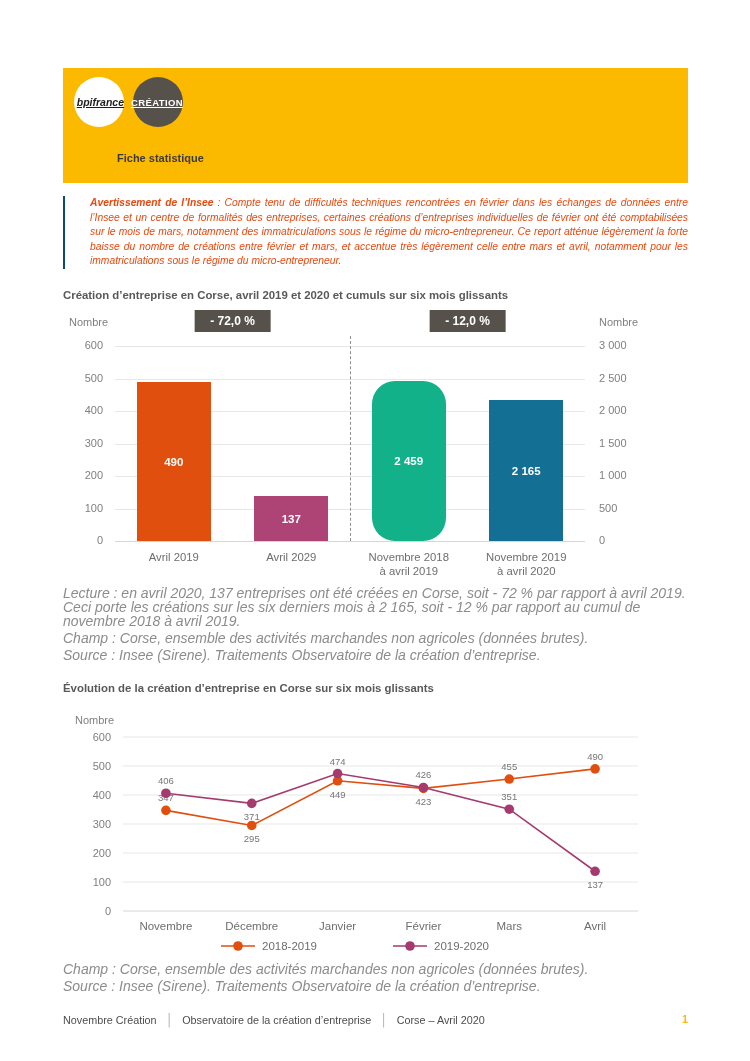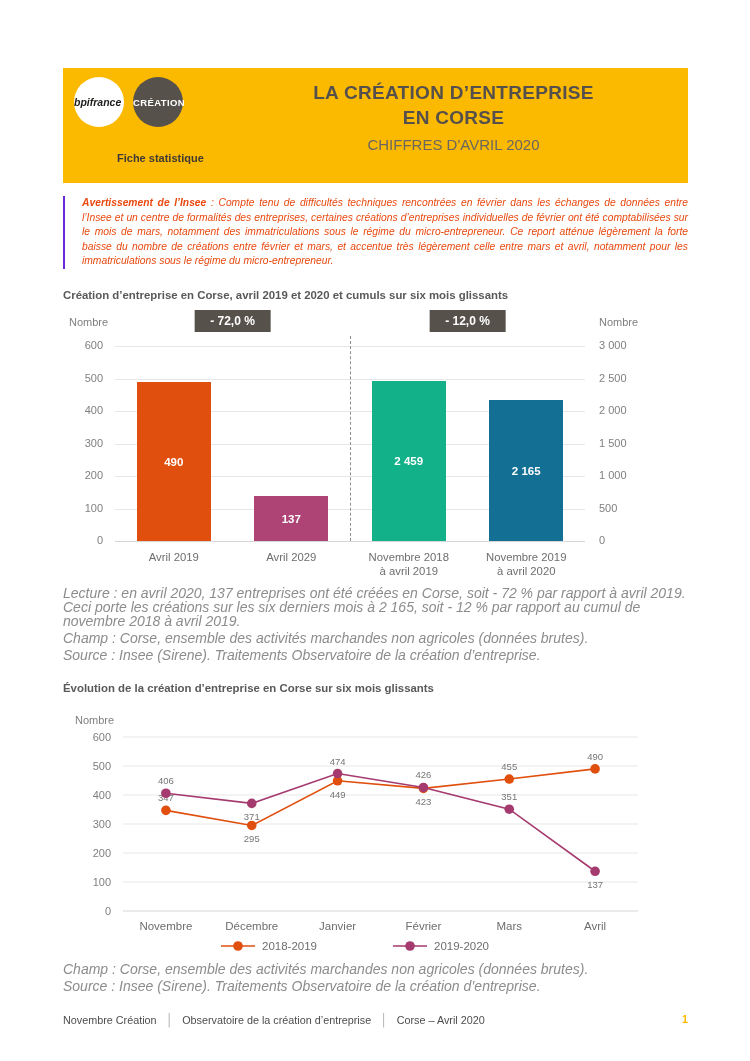--- a/index.html
+++ b/index.html
@@ -11,7 +11,7 @@
   
   #header{left:63px;top:68px;width:625px;height:115px;background:#FBBA00;}
   .logo-circle{position:absolute;width:50px;height:50px;border-radius:50%;
-    display:flex;align-items:center;justify-content:flex-start;font-weight:bold;}
+    display:flex;align-items:center;justify-content:flex-end;font-weight:bold;text-decoration:underline;}
   #logo-bpifrance{left:11px;top:9px;background:#ffffff;color:#1d1d1b;font-size:10.5px;font-style:italic;}
   #logo-creation{left:70px;top:9px;background:#57514B;color:#ffffff;font-size:9.5px;letter-spacing:.4px;}
   #fiche{position:absolute;left:20px;top:84px;font-size:11px;font-weight:bold;color:#3F3A35;padding-left:34px;}

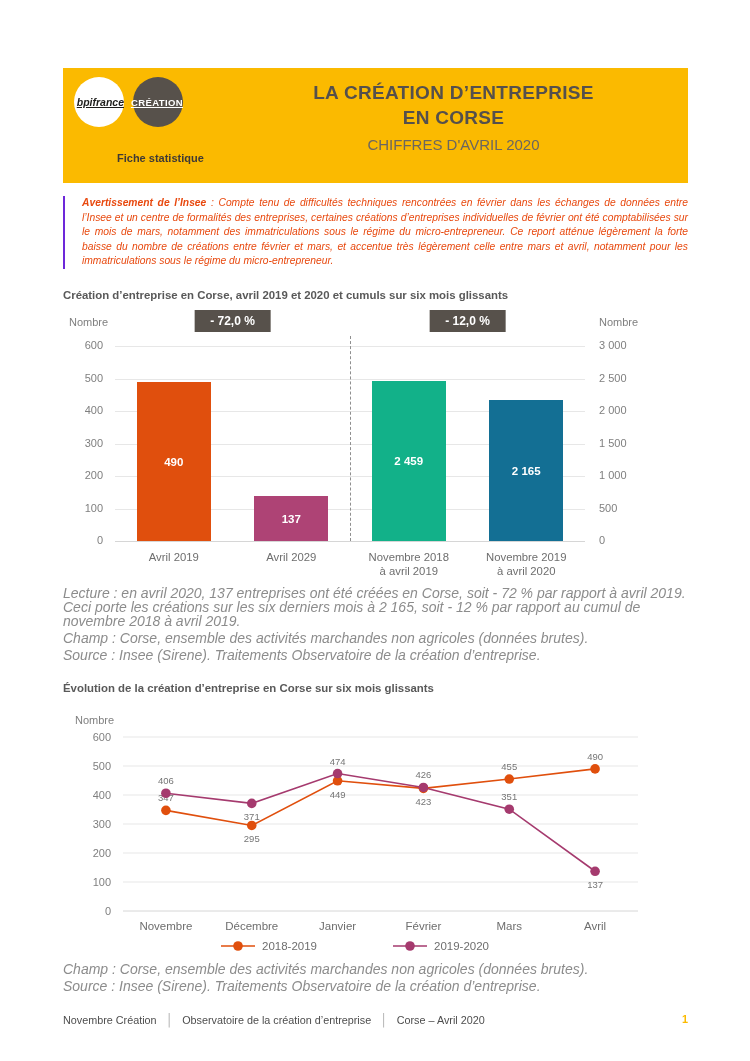--- a/index.html
+++ b/index.html
@@ -57,11 +57,6 @@
     <span>CRÉATION</span>
   </div>
   <div id="fiche">Fiche statistique</div>
-  <div id="title-block">
-    <div class="htitle">LA CRÉATION D’ENTREPRISE</div>
-    <div class="htitle">EN CORSE</div>
-    <div id="hsubtitle">CHIFFRES D'AVRIL 2020</div>
-  </div>
 </div>
 
 <div id="notice" class="abs">

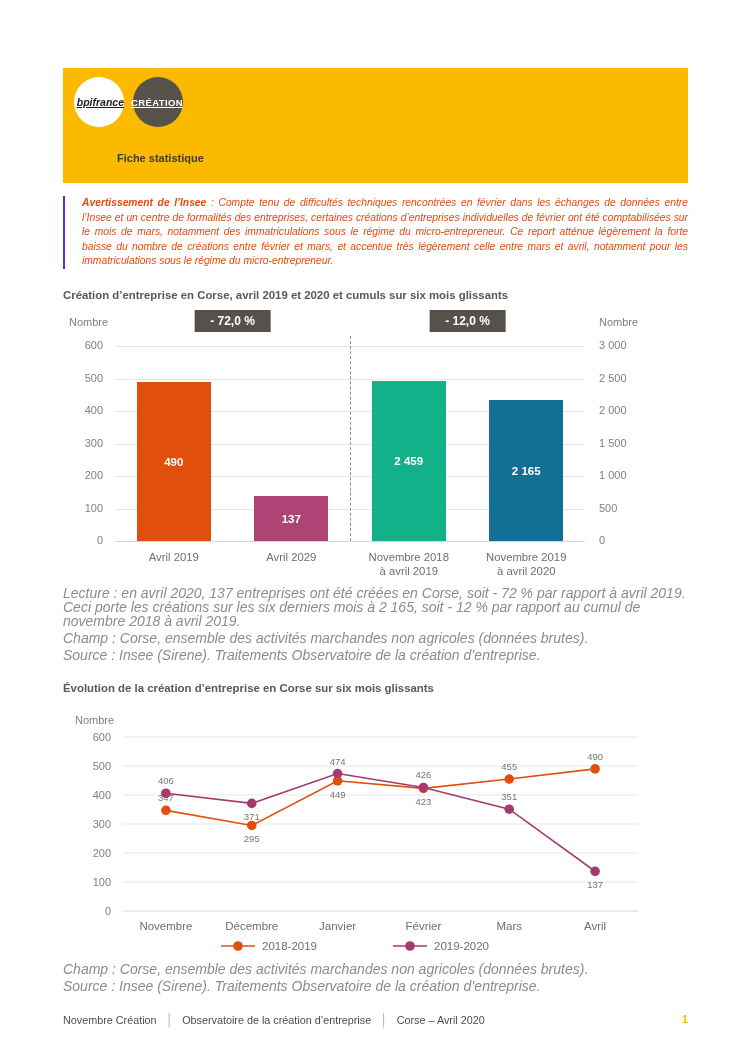--- a/index.html
+++ b/index.html
@@ -19,8 +19,8 @@
   .htitle{font-size:19px;font-weight:800;color:#55504C;line-height:25px;letter-spacing:.3px;}
   #hsubtitle{font-size:15px;color:#6B6660;margin-top:6px;}
   
-  #notice{left:63px;top:196px;width:625px;box-sizing:border-box;border-left:2px solid #6d28d9;
-    padding-left:17px;font-size:10.3px;font-style:italic;color:#E8490F;line-height:14.6px;text-align:justify;}
+  #notice{left:63px;top:196px;width:625px;box-sizing:border-box;border-left:2px solid #0c4a6e;
+    padding-left:25px;font-size:10.3px;font-style:italic;color:#E8490F;line-height:14.6px;text-align:justify;}
   #notice b{font-weight:bold;}
   
   .sec-title{font-size:11.4px;font-weight:bold;color:#595959;}

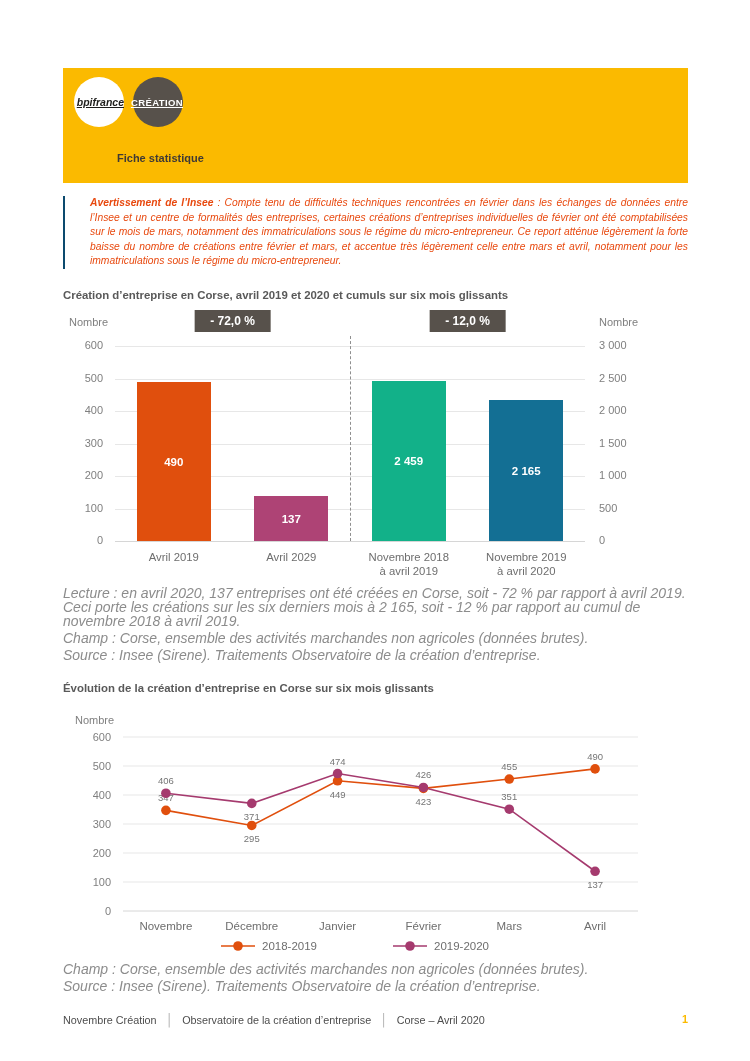--- a/index.html
+++ b/index.html
@@ -103,7 +103,7 @@
     <div class="cat" style="left: 170.25px; top: 242px; width: 116px;">
       <div>Avril 2029</div>
     </div>
-    <div class="bar" style="left: 308.75px; top: 73px; width: 74px; height: 160px; background: rgb(18, 177, 137);">
+    <div class="bar" style="left: 308.75px; top: 73px; width: 74px; height: 160px; background: rgb(18, 177, 137); border-radius: 23px;">
       <span>2 459</span>
     </div>
     <div class="cat" style="left: 287.75px; top: 242px; width: 116px;">

